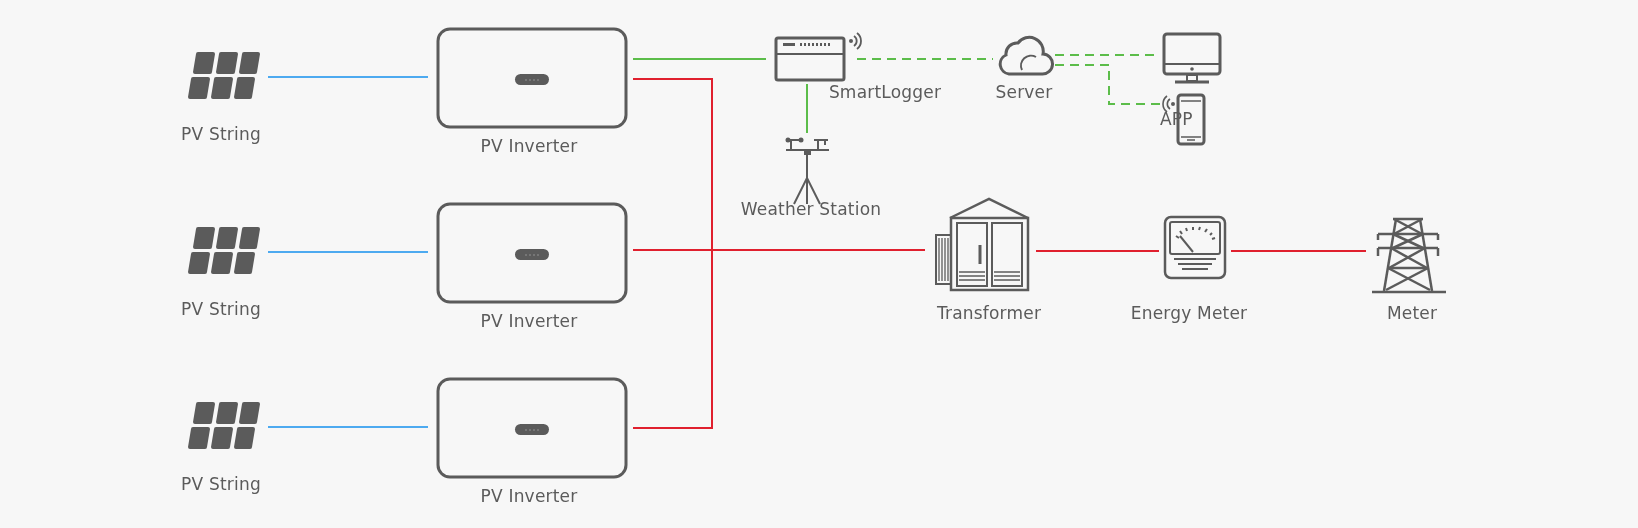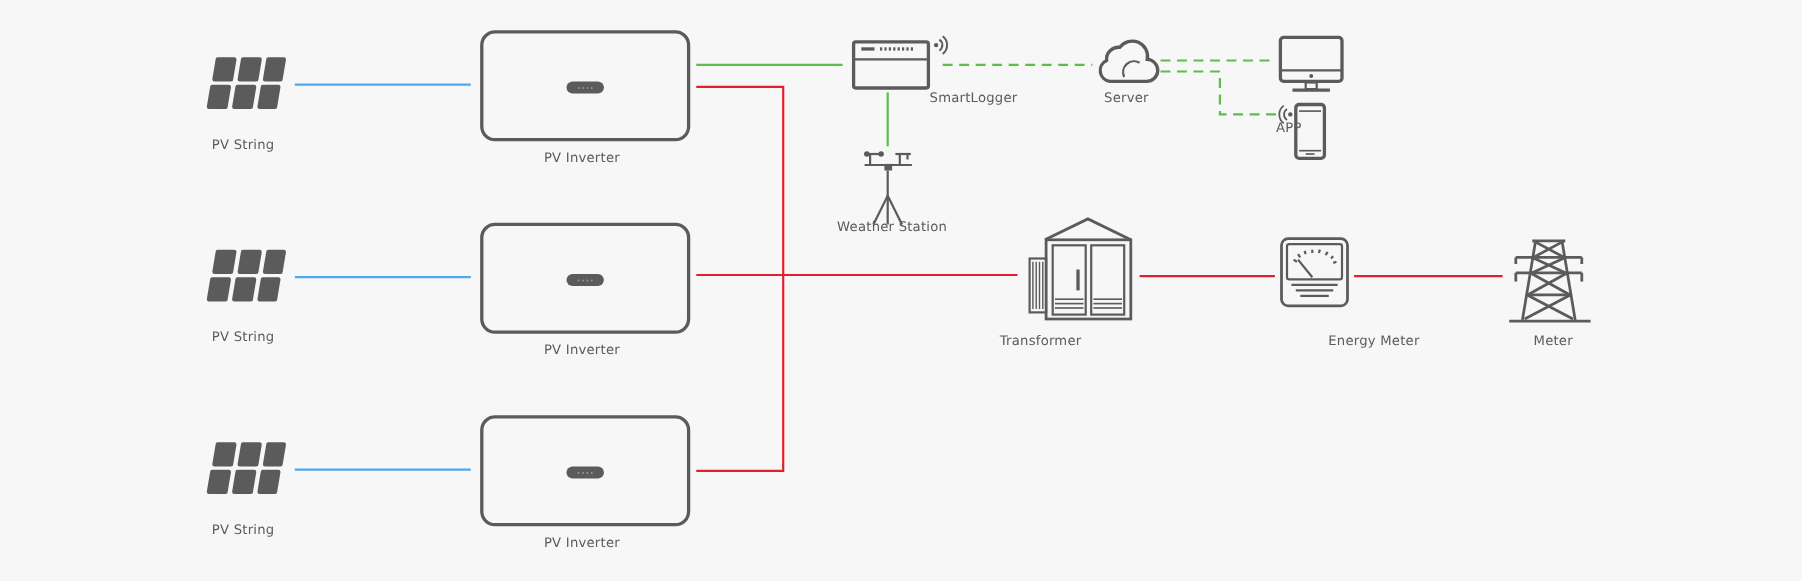--- a/index.html
+++ b/index.html
@@ -6,7 +6,7 @@
   body { width: 1638px; height: 528px; background: #f7f7f7; position: relative; overflow: hidden;
          font-family: "DejaVu Sans", sans-serif; }
   #diagram { position: absolute; left: 0; top: 0; }
-  .lbl { position: absolute; font-size: 12px; color: #5b5b5b; white-space: nowrap; transform: translateX(-50%); letter-spacing: 0.2px; }
+  .lbl { position: absolute; font-size: 17px; color: #5b5b5b; white-space: nowrap; transform: translateX(-50%); letter-spacing: 0.2px; }
   .lbl.left { transform: none; }
   svg .ic { stroke: #5b5b5b; fill: none; }
   svg .icf { fill: #5b5b5b; stroke: none; }

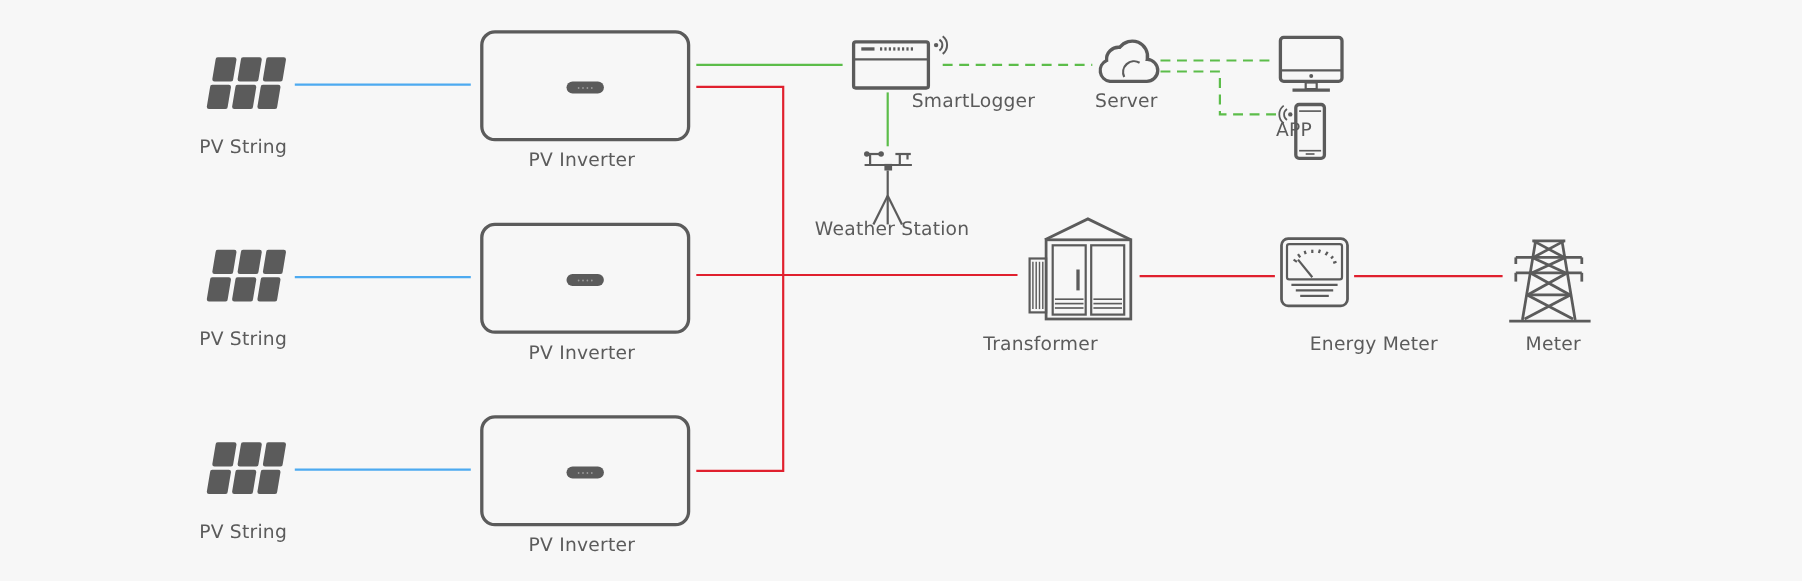--- a/index.html
+++ b/index.html
@@ -199,7 +199,7 @@
 <div class="lbl" style="left:1024px; top:82px;text-align:center;">Server</div>
 <div class="lbl left" style="left:1160px; top:109px;">APP</div>
 <div class="lbl" style="left:811px; top:199px;">Weather Station</div>
-<div class="lbl" style="left:946px; top:303px;">Transformer</div>
+<div class="lbl" style="left:989px; top:303px;">Transformer</div>
 <div class="lbl" style="left:1249px; top:303px;">Energy Meter</div>
 <div class="lbl" style="left:1412px; top:303px;">Meter</div>
 

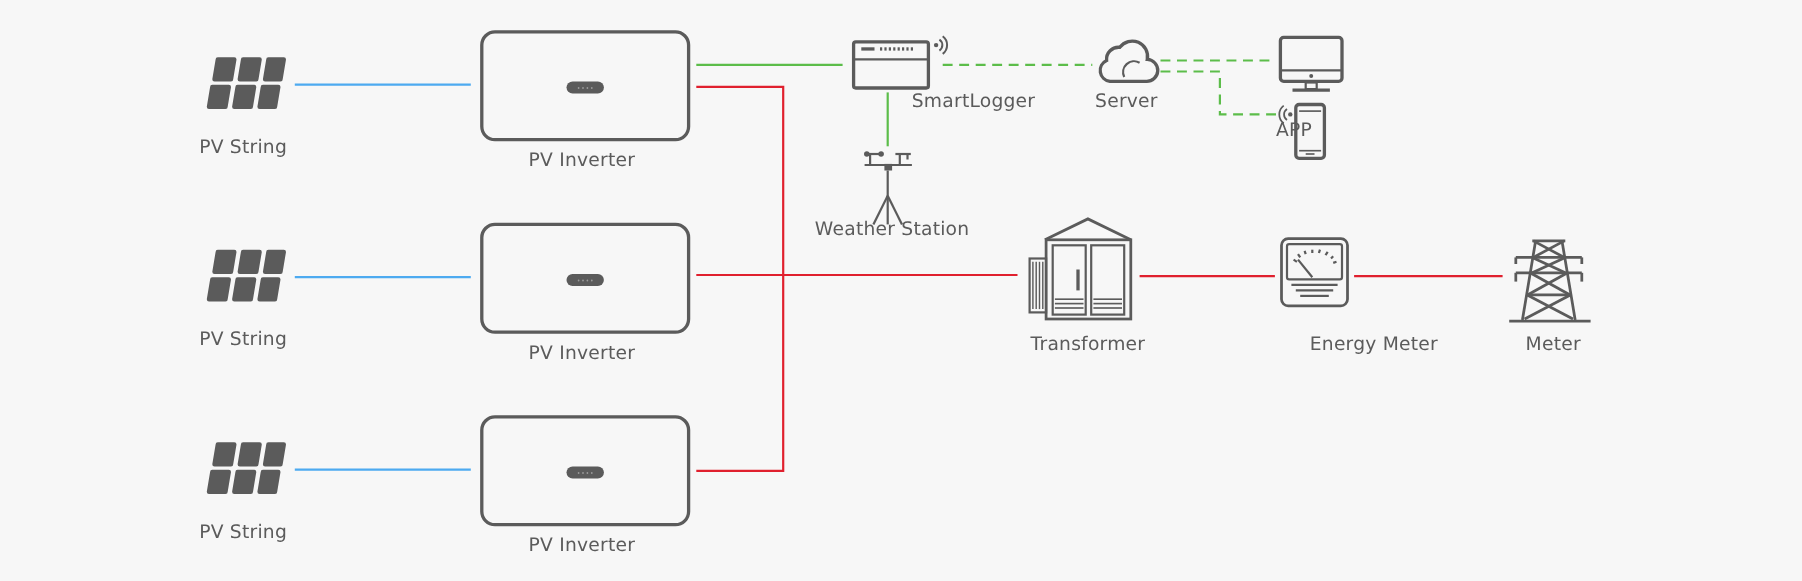--- a/index.html
+++ b/index.html
@@ -200,7 +200,7 @@
 <div class="lbl left" style="left:1160px; top:109px;">APP</div>
 <div class="lbl" style="left:811px; top:199px;">Weather Station</div>
 <div class="lbl" style="left:989px; top:303px;">Transformer</div>
-<div class="lbl" style="left:1249px; top:303px;">Energy Meter</div>
+<div class="lbl" style="left:1189px; top:303px;">Energy Meter</div>
 <div class="lbl" style="left:1412px; top:303px;">Meter</div>
 
 </body></html>

